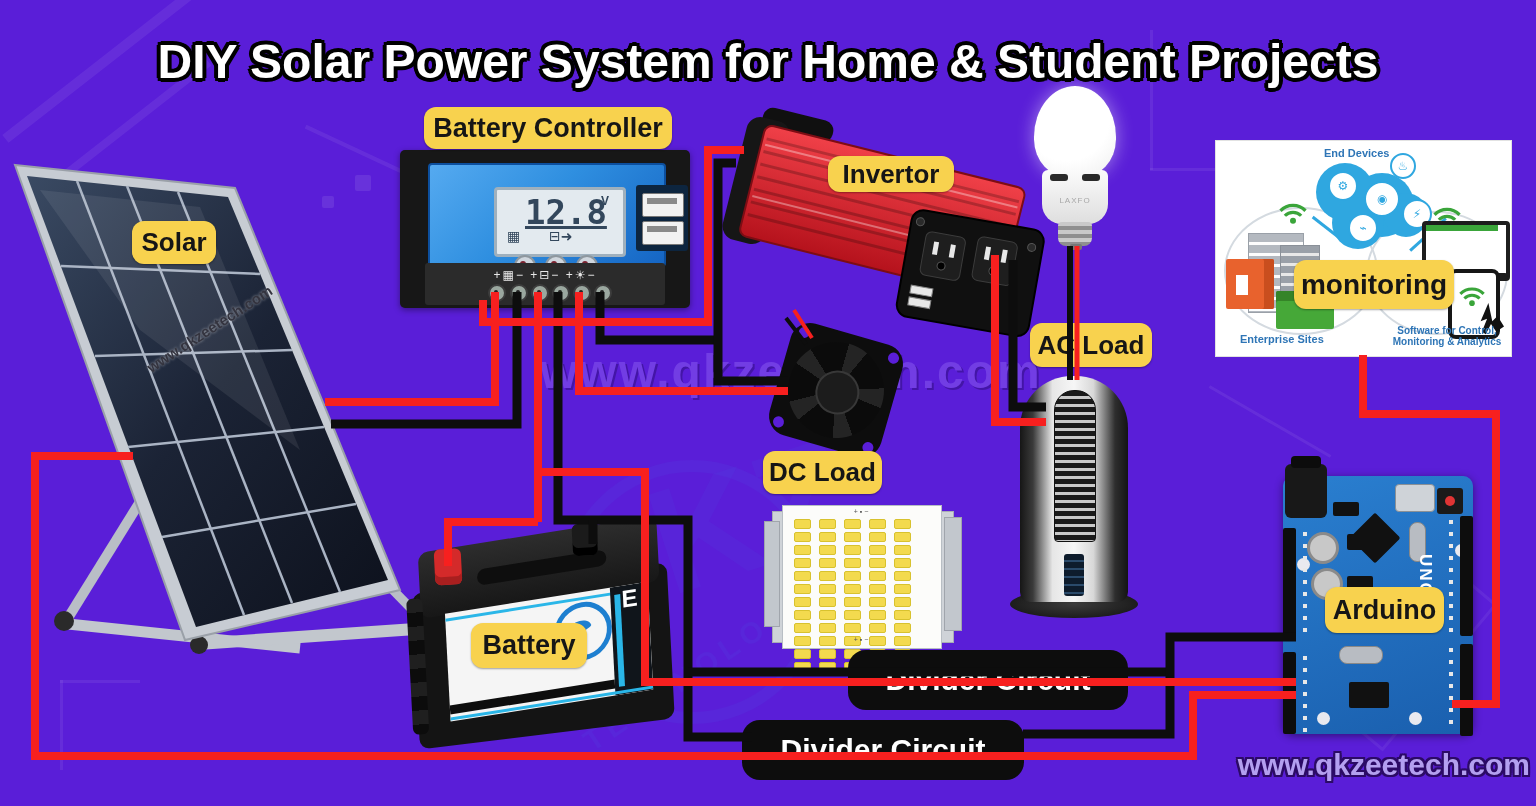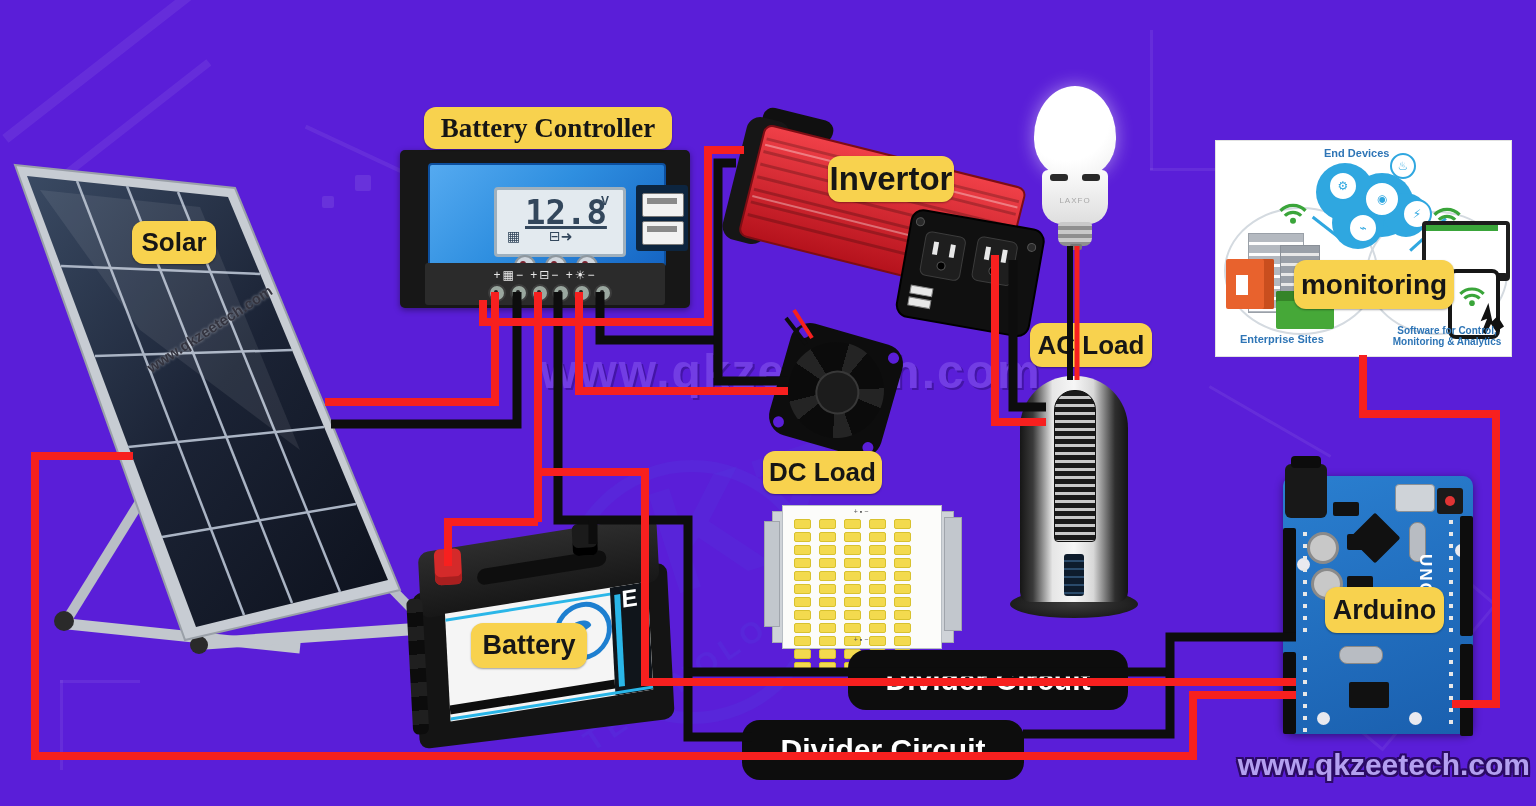--- a/index.html
+++ b/index.html
@@ -538,6 +538,7 @@
     </g>
   </svg>
 
+  <div class="abs" id="title">DIY Solar Power System for Home &amp; Student Projects</div>
   <div class="abs" id="wm-footer">www.qkzeetech.com</div>
 
 </div>

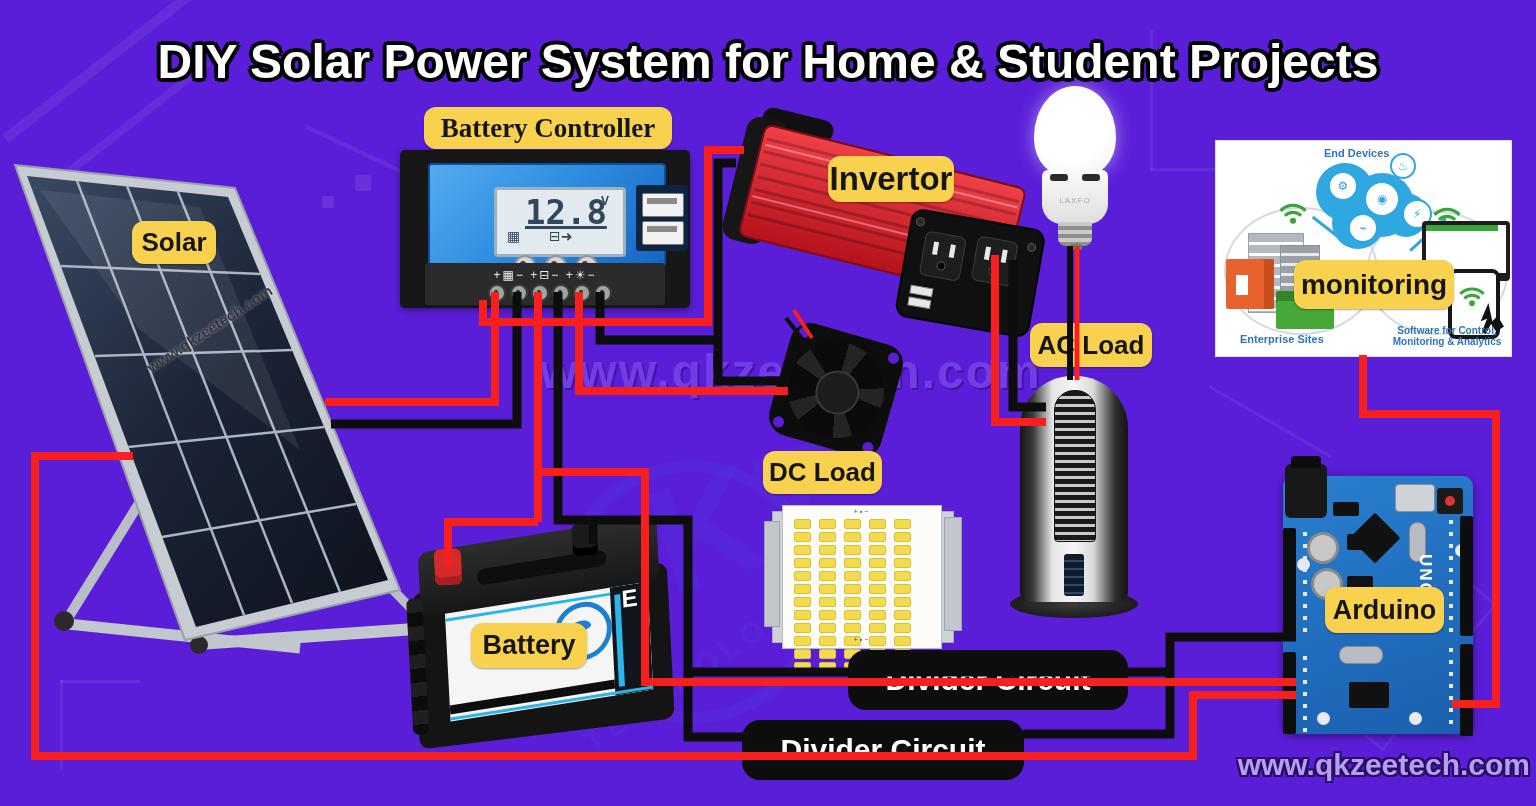--- a/index.html
+++ b/index.html
@@ -498,7 +498,7 @@
     <div class="tneg"></div>
   </div>
 
-  <div class="ylabel" style="left:424px;top:107px;width:248px;height:42px;font-size:27px;font-family:Liberation Serif, serif;">Battery Controller</div>
+  <div class="ylabel" style="left:424px;top:107px;width:248px;height:42px;font-size:27px;">Battery Controller</div>
   <div class="ylabel" style="left:132px;top:221px;width:84px;height:43px;font-size:26px;">Solar</div>
   <div class="ylabel" style="left:828px;top:156px;width:126px;height:46px;font-size:33px;">Invertor</div>
   <div class="ylabel" style="left:1294px;top:260px;width:160px;height:49px;font-size:28px;">monitoring</div>

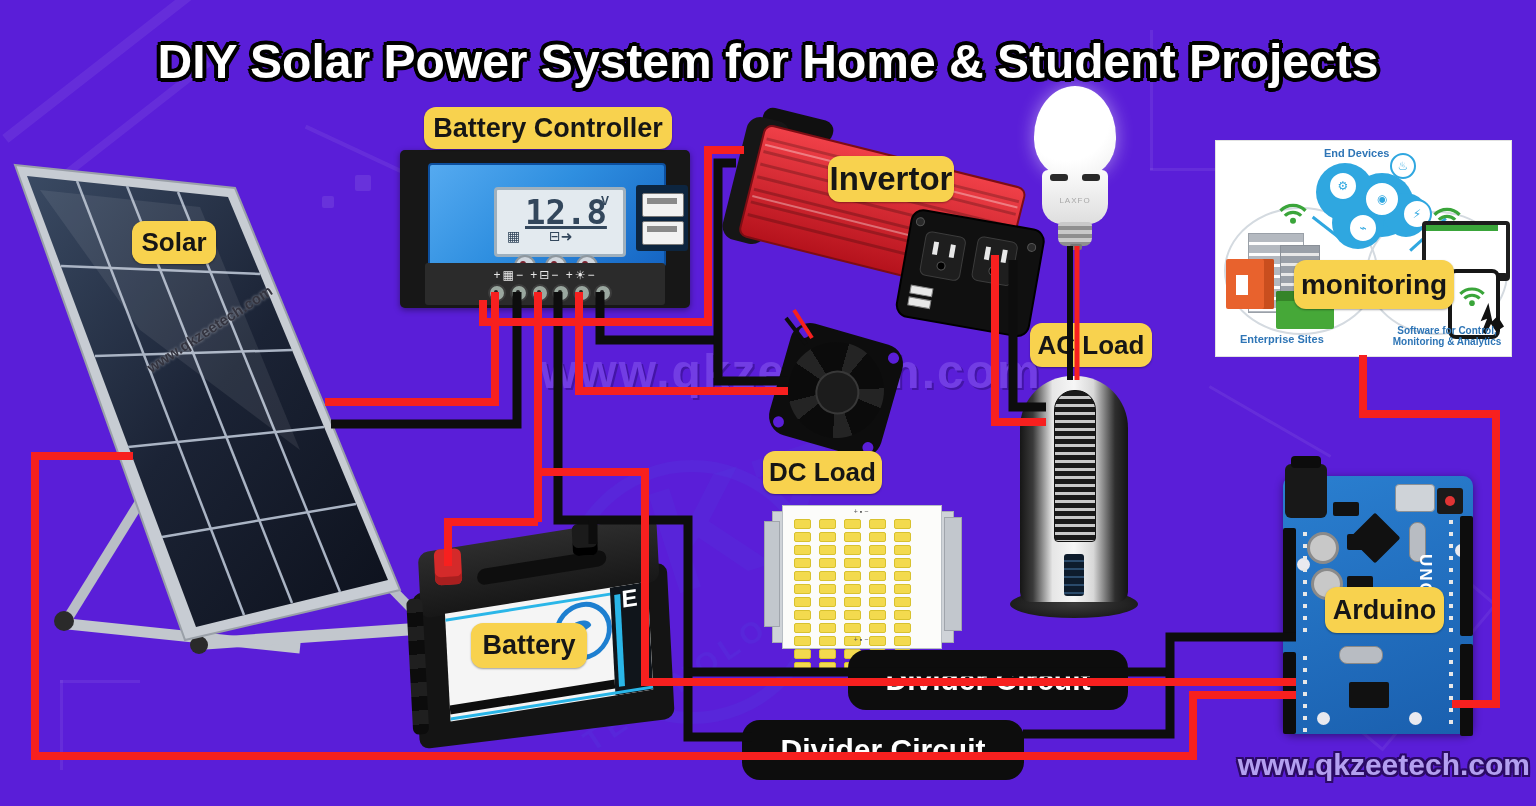--- a/index.html
+++ b/index.html
@@ -500,7 +500,7 @@
 
   <div class="ylabel" style="left:424px;top:107px;width:248px;height:42px;font-size:27px;">Battery Controller</div>
   <div class="ylabel" style="left:132px;top:221px;width:84px;height:43px;font-size:26px;">Solar</div>
-  <div class="ylabel" style="left:828px;top:156px;width:126px;height:46px;font-size:33px;">Invertor</div>
+  <div class="ylabel" style="left:828px;top:156px;width:126px;height:36px;font-size:26px;">Invertor</div>
   <div class="ylabel" style="left:1294px;top:260px;width:160px;height:49px;font-size:28px;">monitoring</div>
   <div class="ylabel" style="left:1030px;top:323px;width:122px;height:44px;font-size:26px;">AC Load</div>
   <div class="ylabel" style="left:763px;top:451px;width:119px;height:43px;font-size:26px;">DC Load</div>

